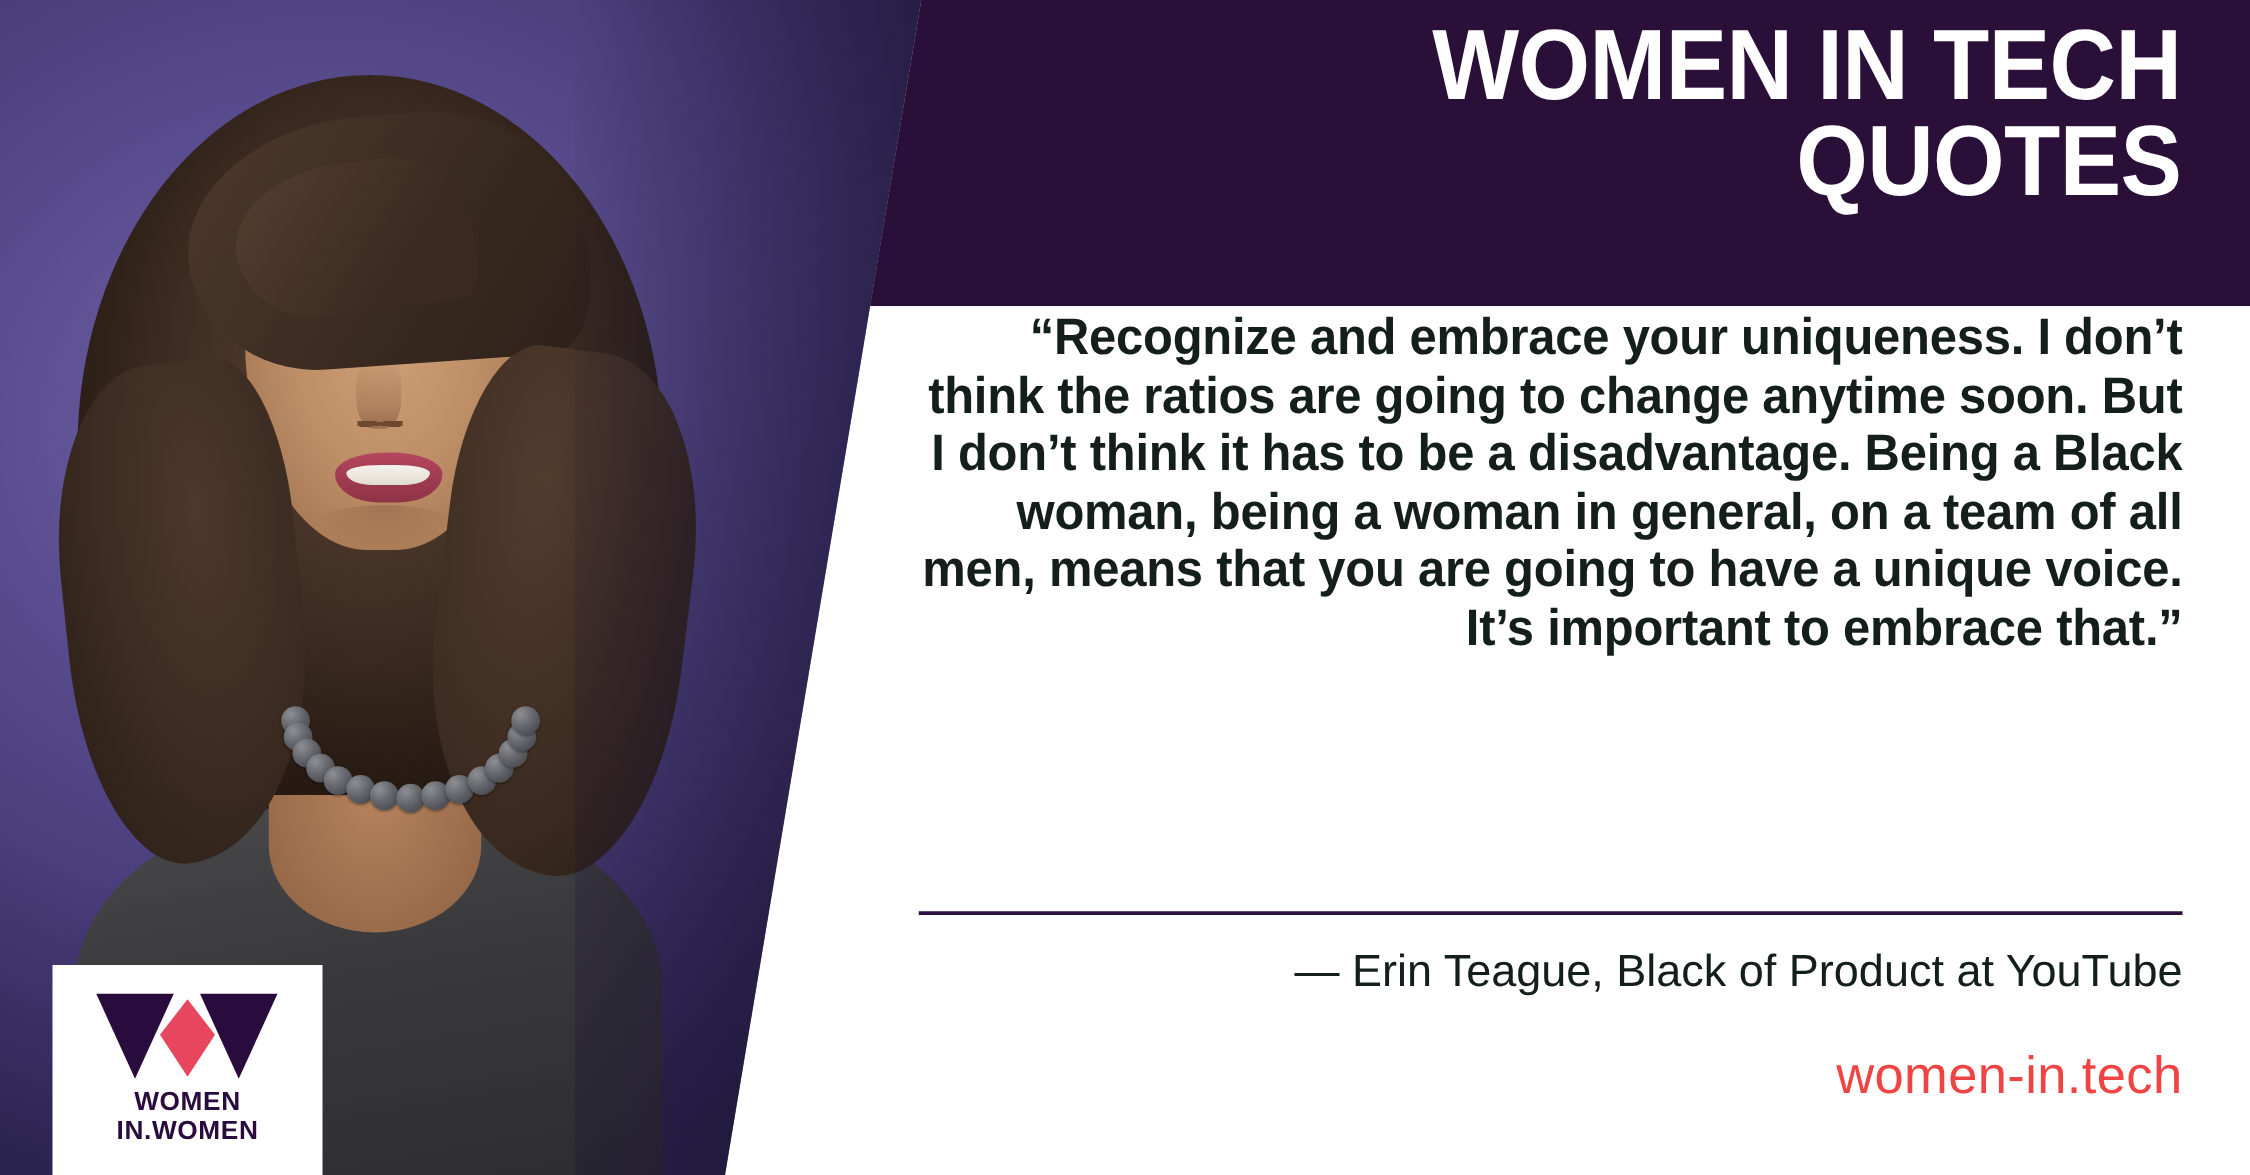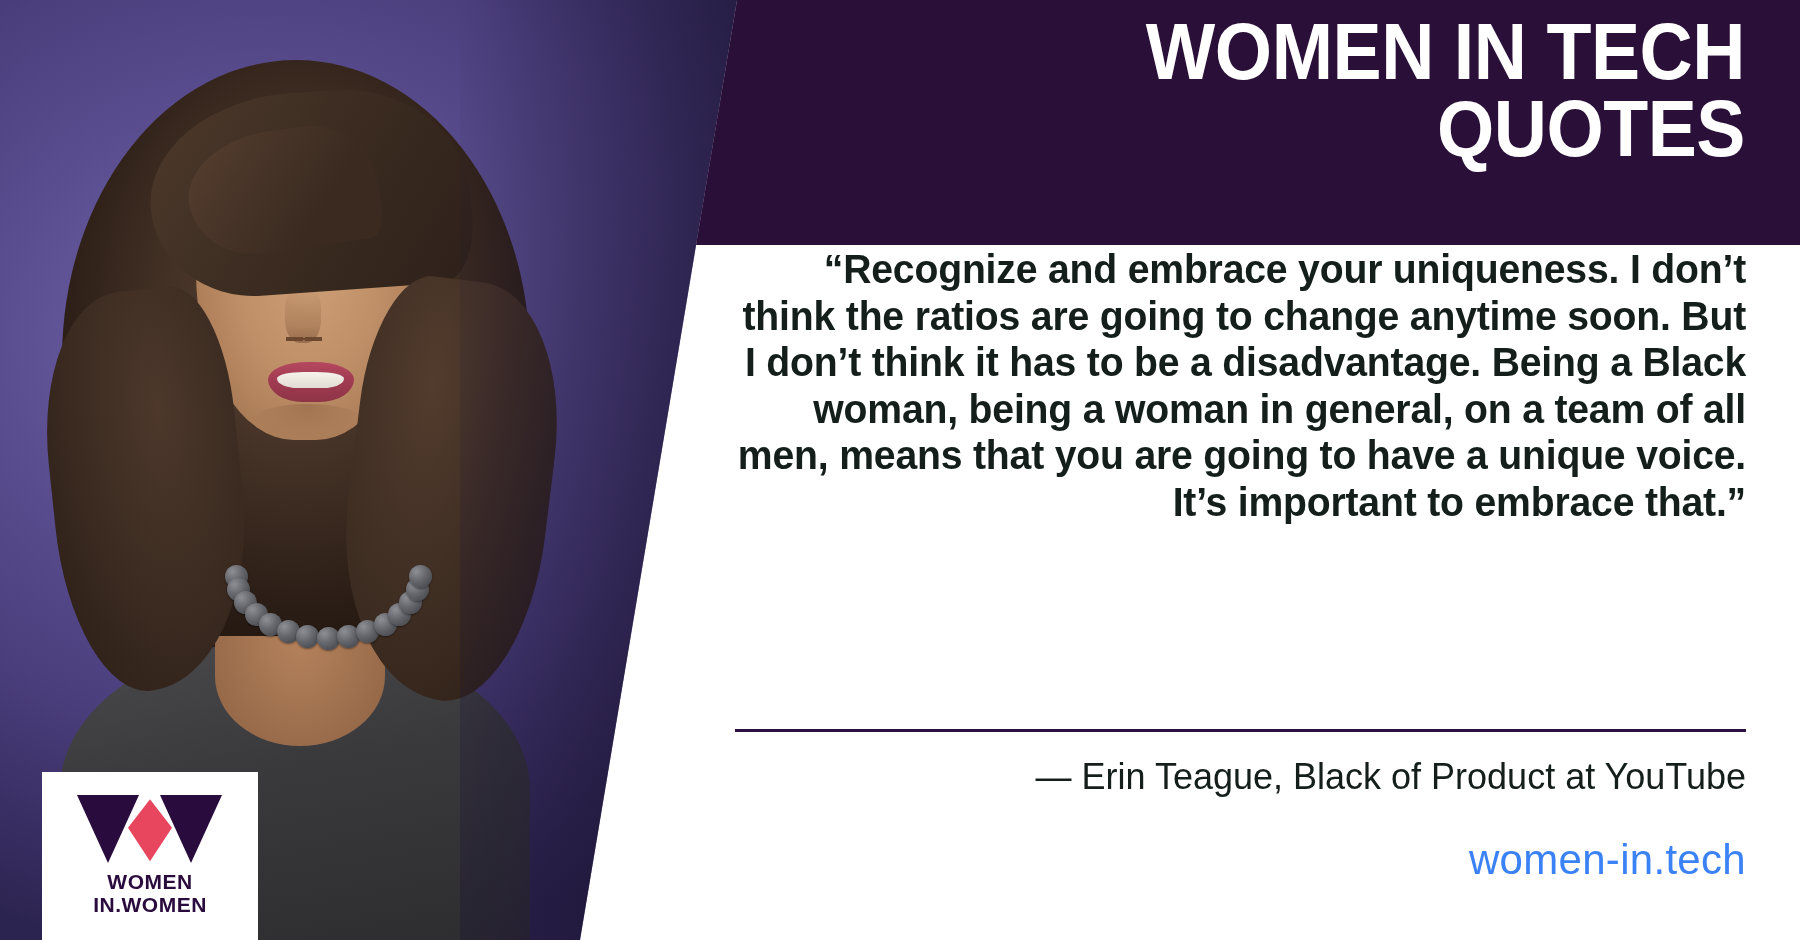--- a/index.html
+++ b/index.html
@@ -352,7 +352,7 @@
     top: 836px;
     width: 1046px;
     text-align: right;
-    color: #3b82f6;
+    color: #ef4444;
     font-size: 42px;
     font-weight: normal;
     letter-spacing: 0.3px;

